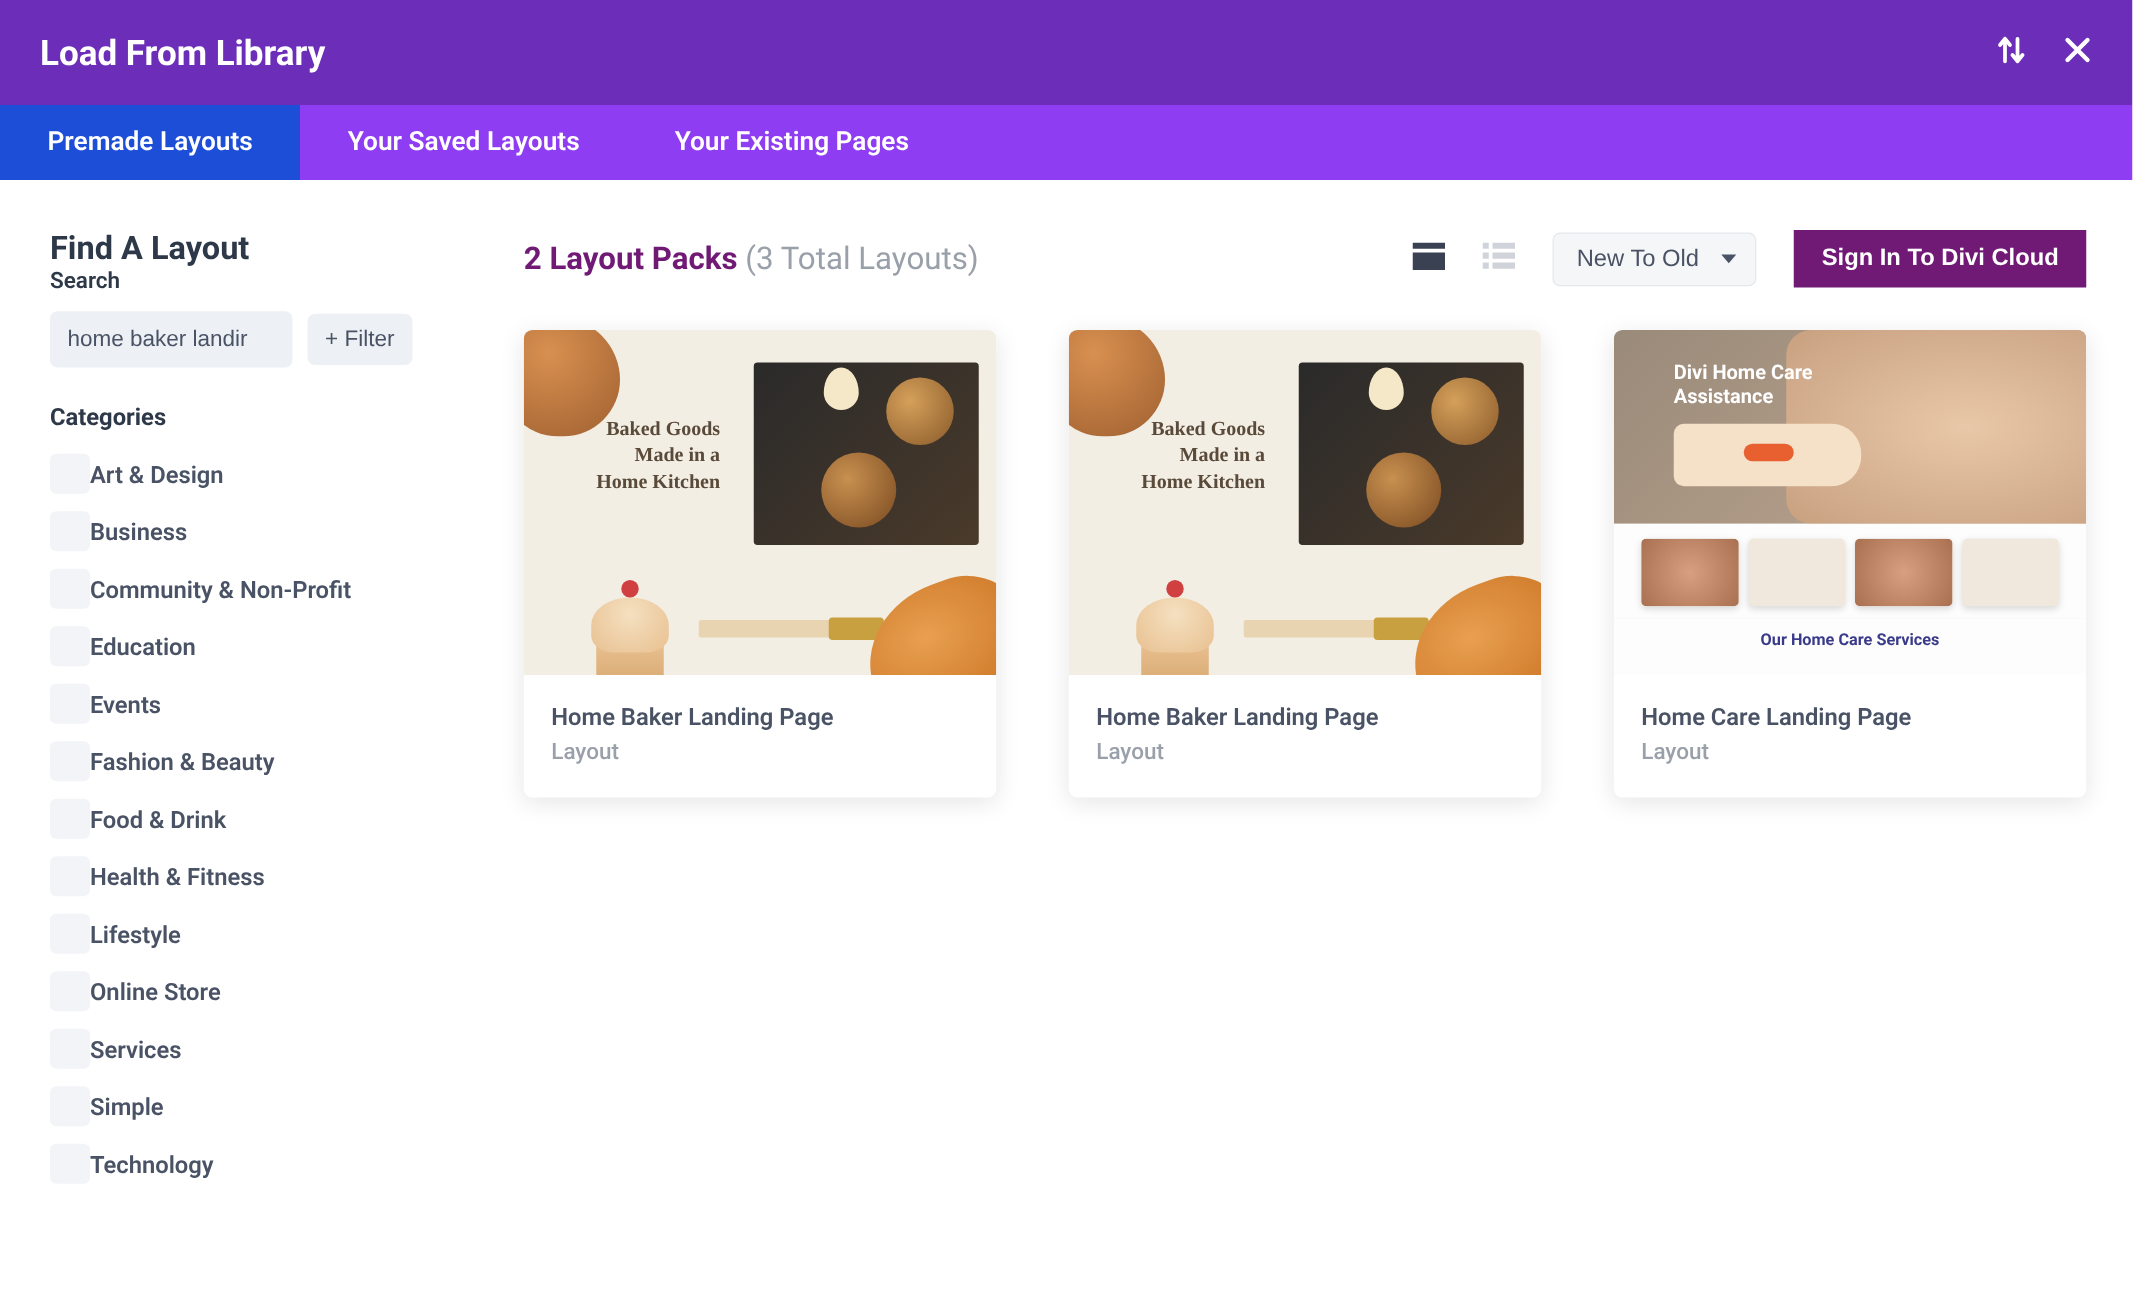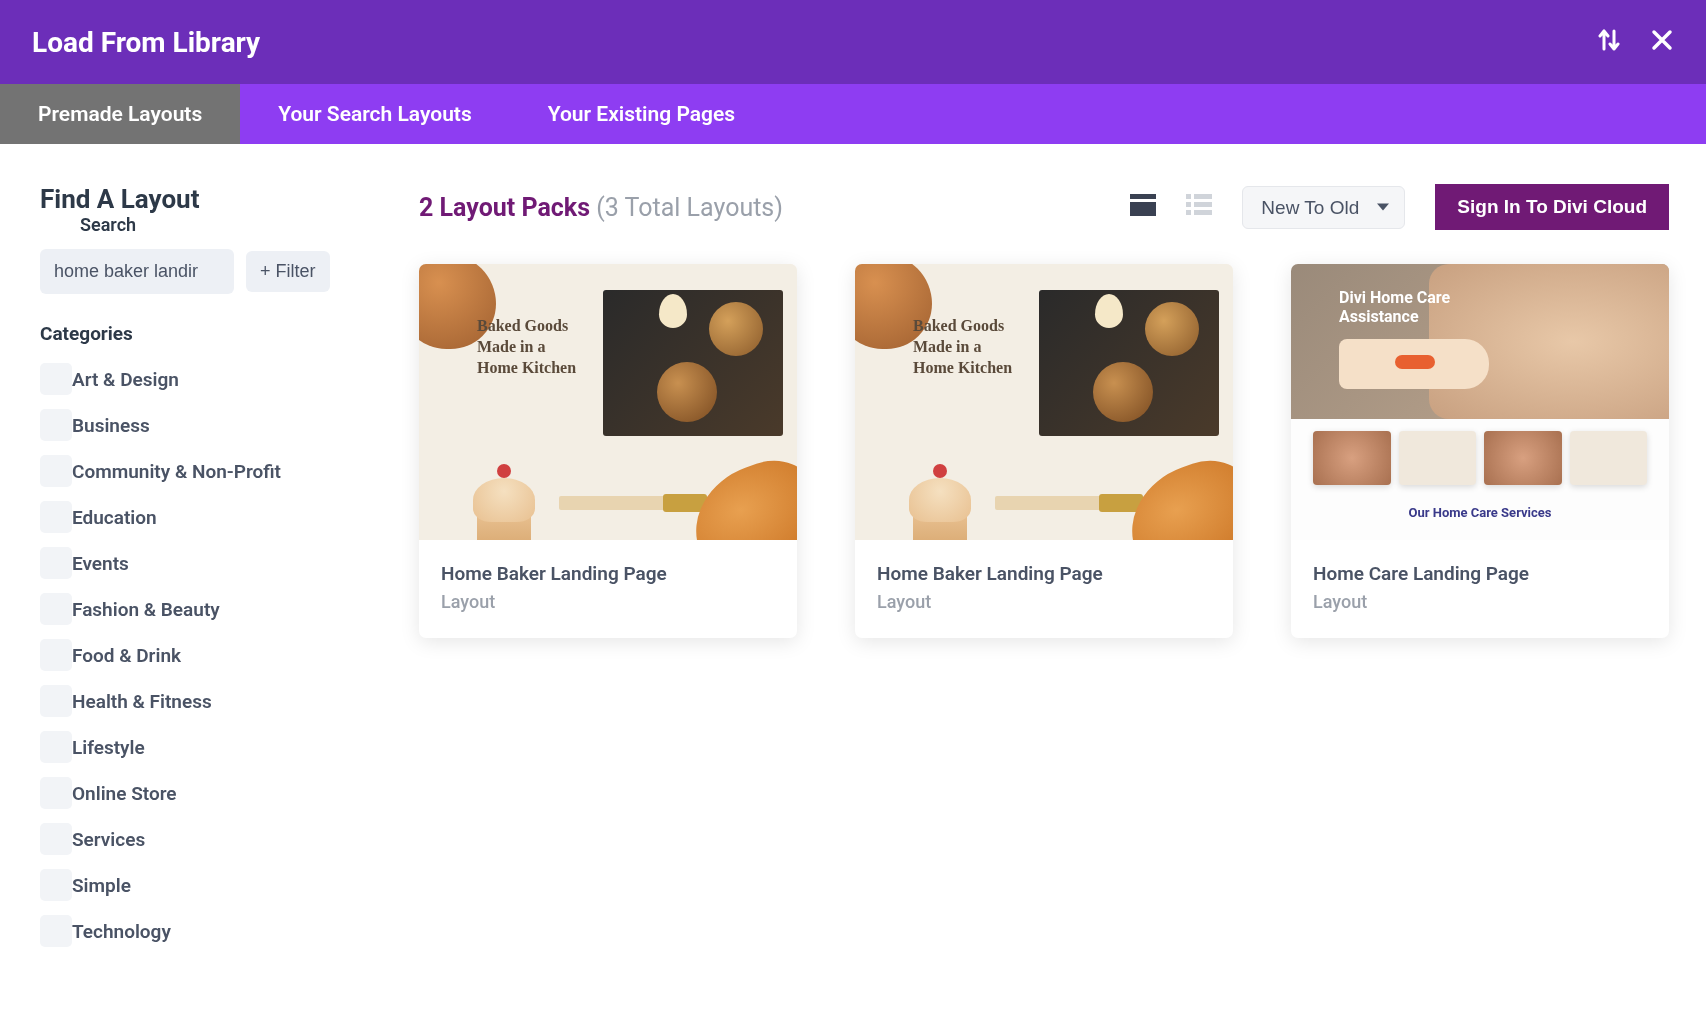--- a/index.html
+++ b/index.html
@@ -12,7 +12,7 @@
 
 .tabs { background: #8e3df2; height: 60px; display: flex; align-items: center; }
 .tab { padding: 0 38px; height: 60px; display: flex; align-items: center; color: #fff; font-size: 21px; font-weight: 600; cursor: pointer; }
-.tab.active { background: #737373; }
+.tab.active { background: #1d4ed8; }
 
 .content { display: flex; padding: 40px 40px 0 40px; }
 

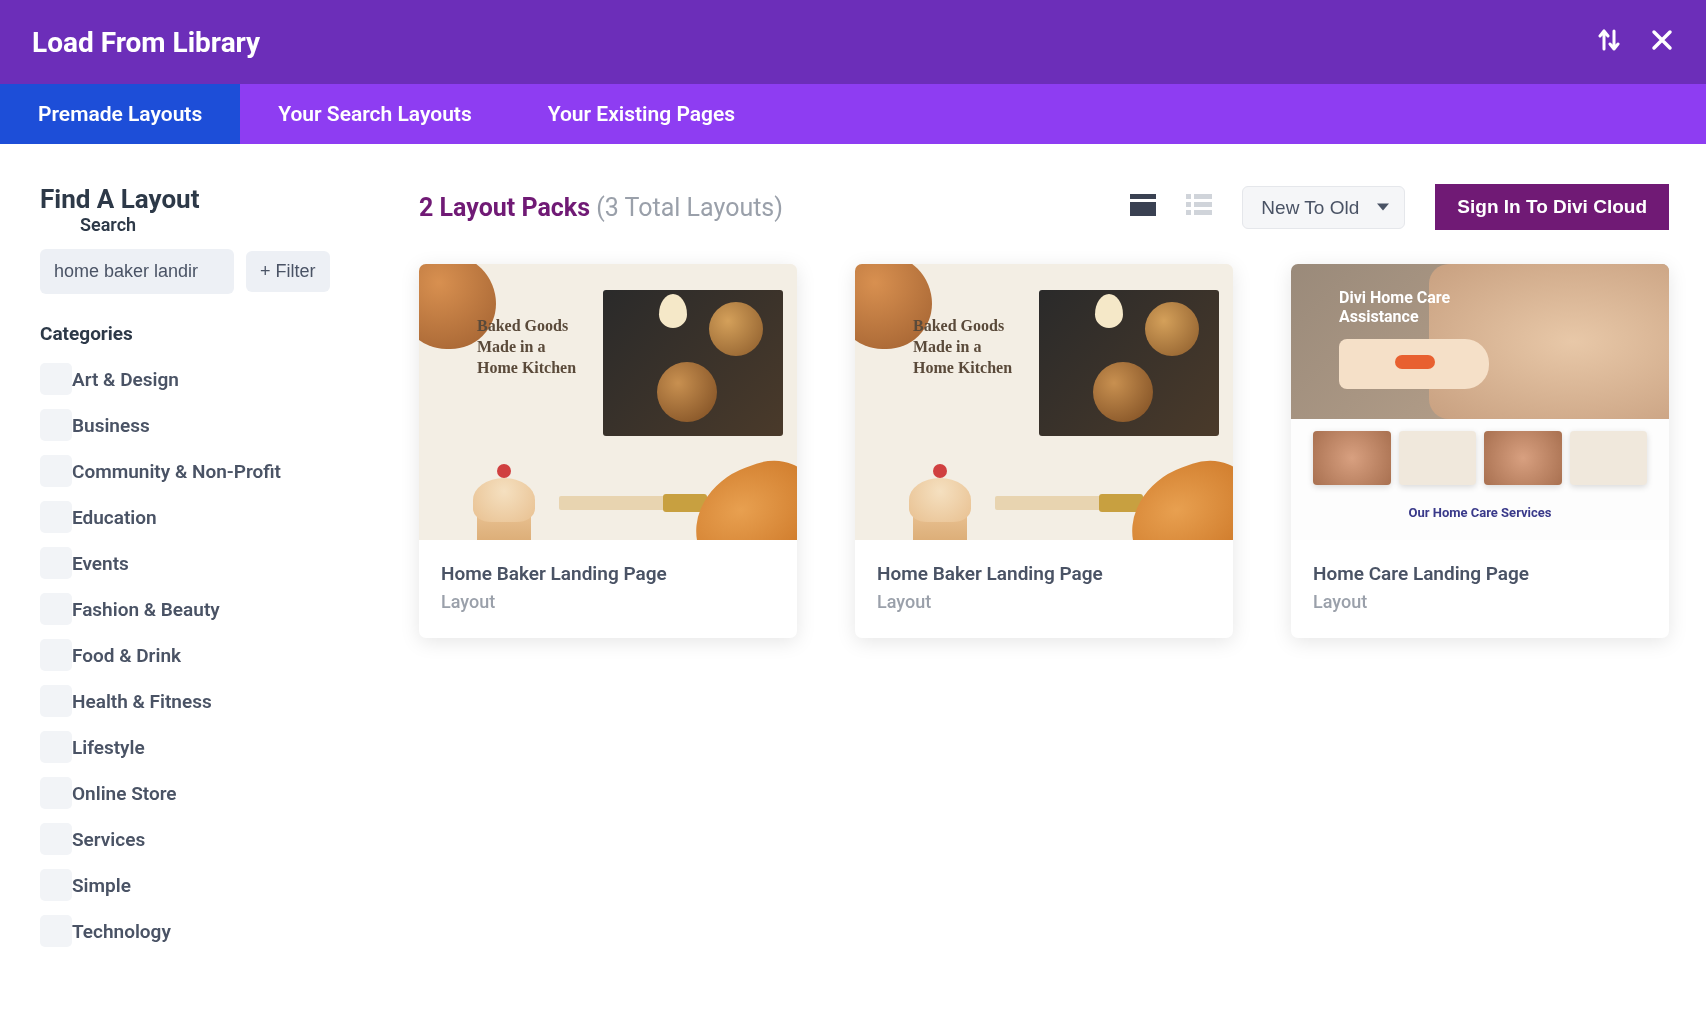--- a/index.html
+++ b/index.html
@@ -99,7 +99,7 @@
 
 <div class="tabs" id="tabs">
     <div class="tab active">Premade Layouts</div>
-    <div class="tab">Your Search Layouts</div>
+    <div class="tab">Your Saved Layouts</div>
     <div class="tab">Your Existing Pages</div>
   </div>
 

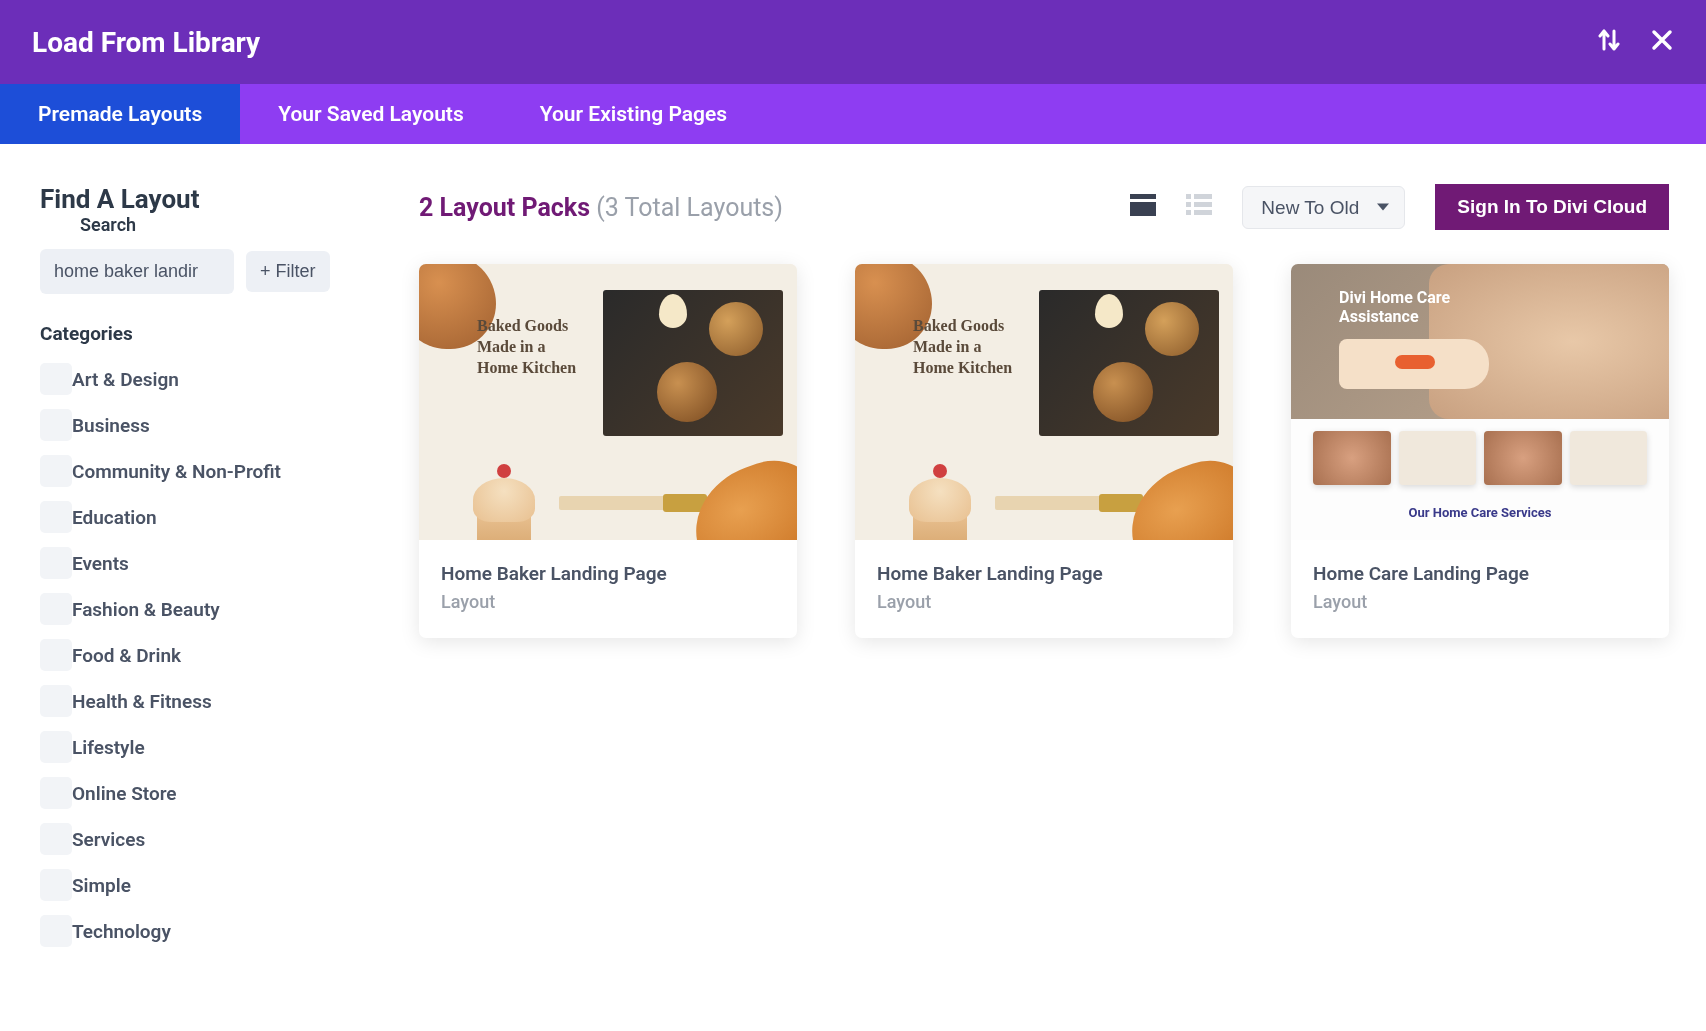--- a/index.html
+++ b/index.html
@@ -18,7 +18,7 @@
 
 .sidebar { width: 325px; flex-shrink: 0; }
 .sidebar-title { font-size: 26px; font-weight: 700; color: #2d3948; }
-.search-label { font-size: 18px; font-weight: 600; color: #2d3948; margin-bottom: 14px; margin-left: 40px; }
+.search-label { font-size: 18px; font-weight: 600; color: #2d3948; margin-bottom: 14px; }
 .search-row { display: flex; gap: 12px; align-items: center; margin-bottom: 28px; }
 .search-input { background: #edf0f5; border: none; border-radius: 6px; padding: 12px 14px; font-size: 18px; color: #4a5365; width: 194px; outline: none; }
 .filter-btn { background: #edf0f5; border: none; border-radius: 6px; padding: 10px 14px; font-size: 18px; color: #4a5365; cursor: pointer; font-weight: 500; }

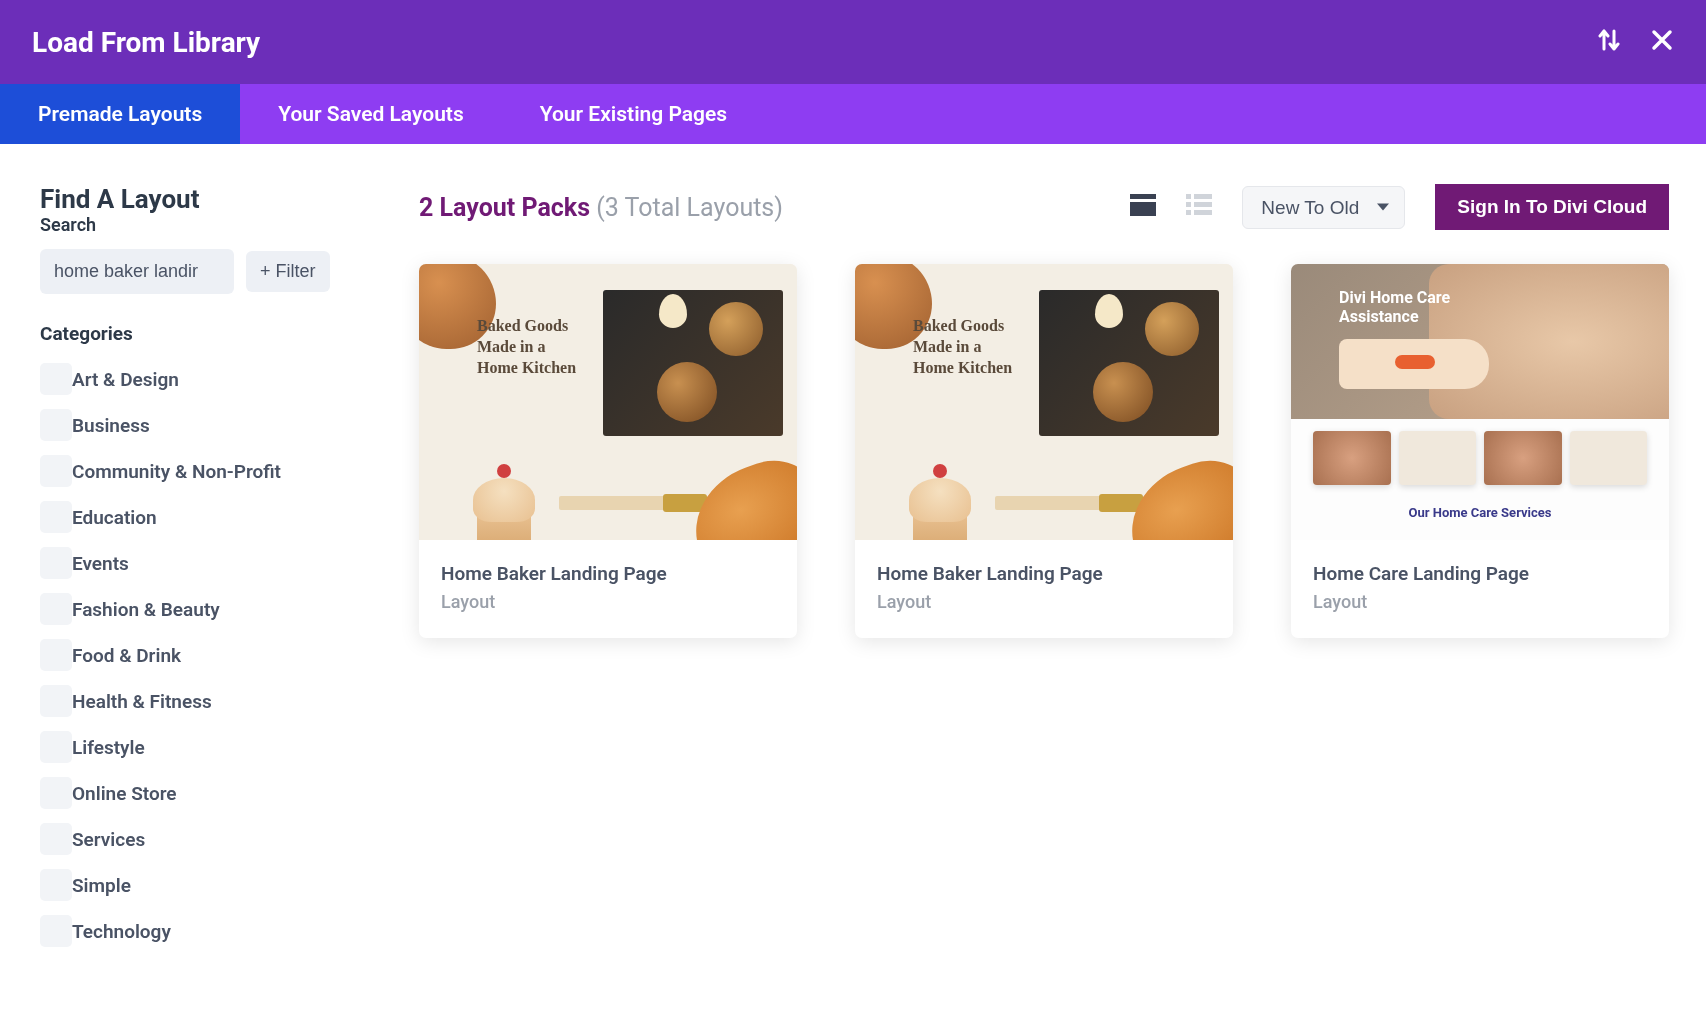--- a/index.html
+++ b/index.html
@@ -49,7 +49,7 @@
 
 
 .baker-bg { background: #f3eee4; height: 100%; position: relative; }
-.baker-text { position: absolute; left: 58px; top: 52px; }
+.baker-text { position: absolute; left: 58px; top: 70px; text-align: right; }
 .baker-h1 { font-family: Georgia, serif; font-weight: 700; color: #5a4a3a; font-size: 16px; line-height: 1.3; }
 .baker-photo { position: absolute; right: 14px; top: 26px; width: 180px; height: 146px; background: linear-gradient(135deg, #2a2a2a, #4a3a2a); border-radius: 3px; }
 .baker-cookie1 { position: absolute; right: 34px; top: 38px; width: 54px; height: 54px; background: radial-gradient(circle at 35% 35%, #d4a05a, #8a5a2a); border-radius: 50%; }

